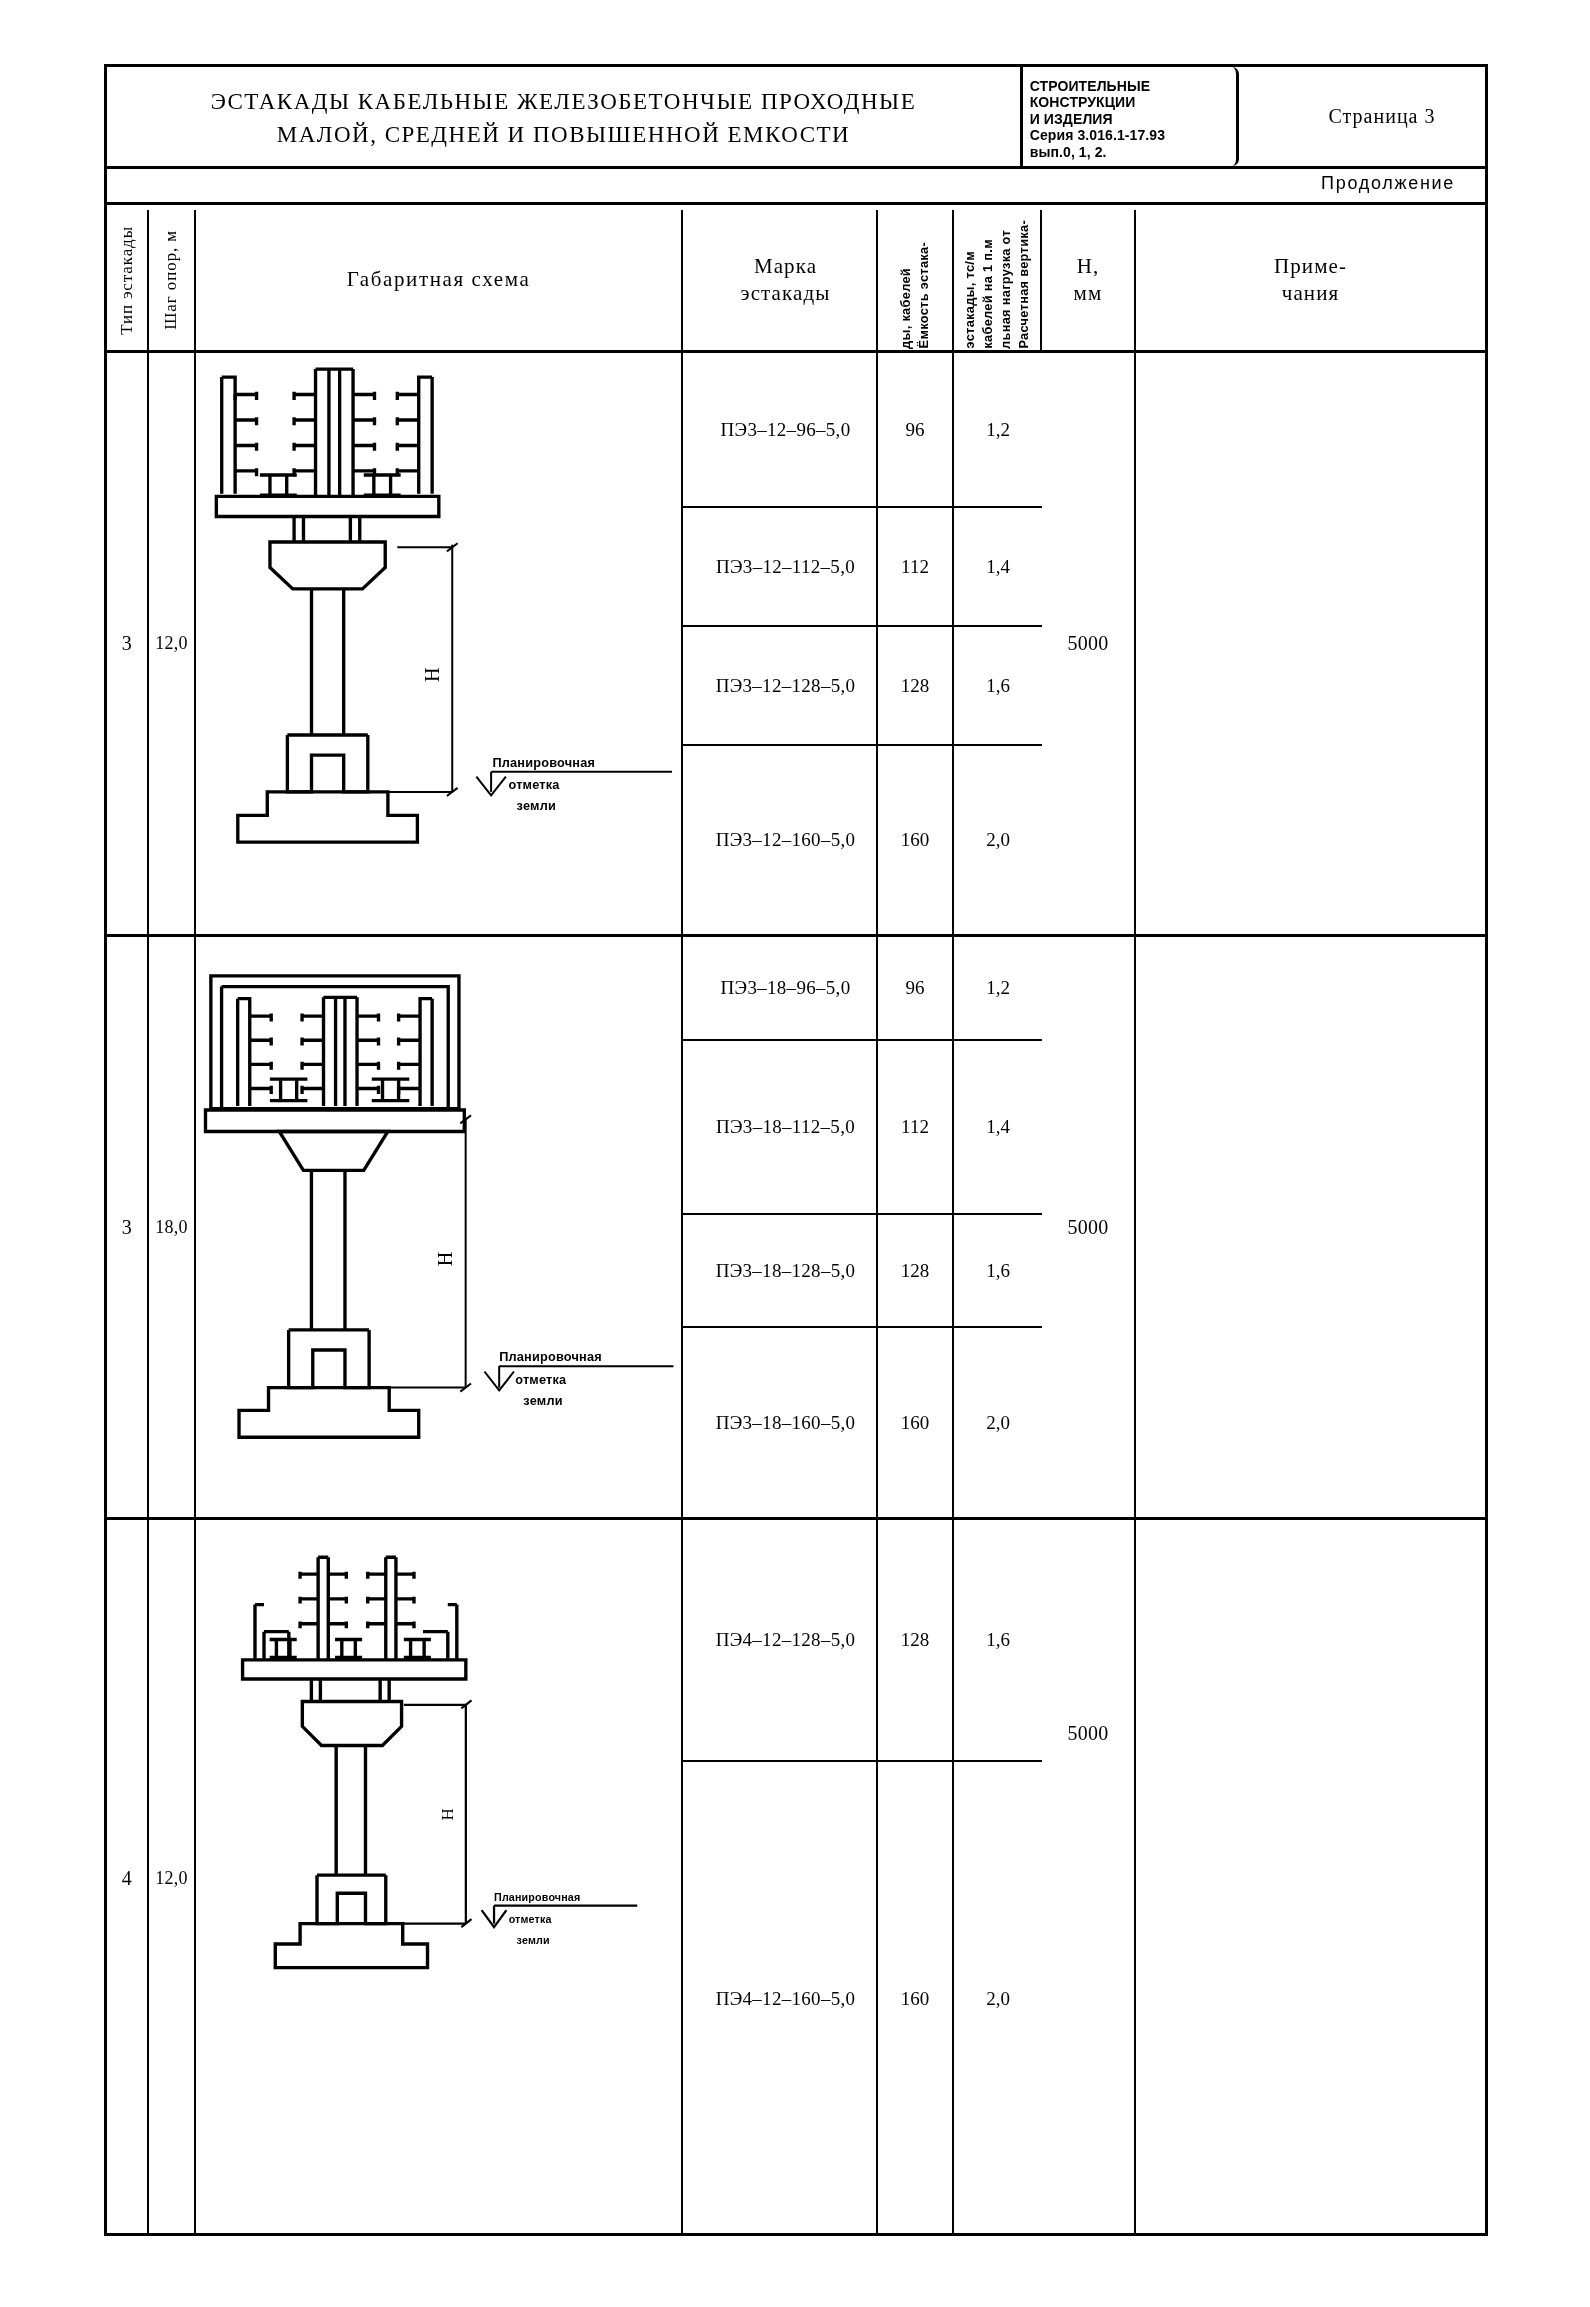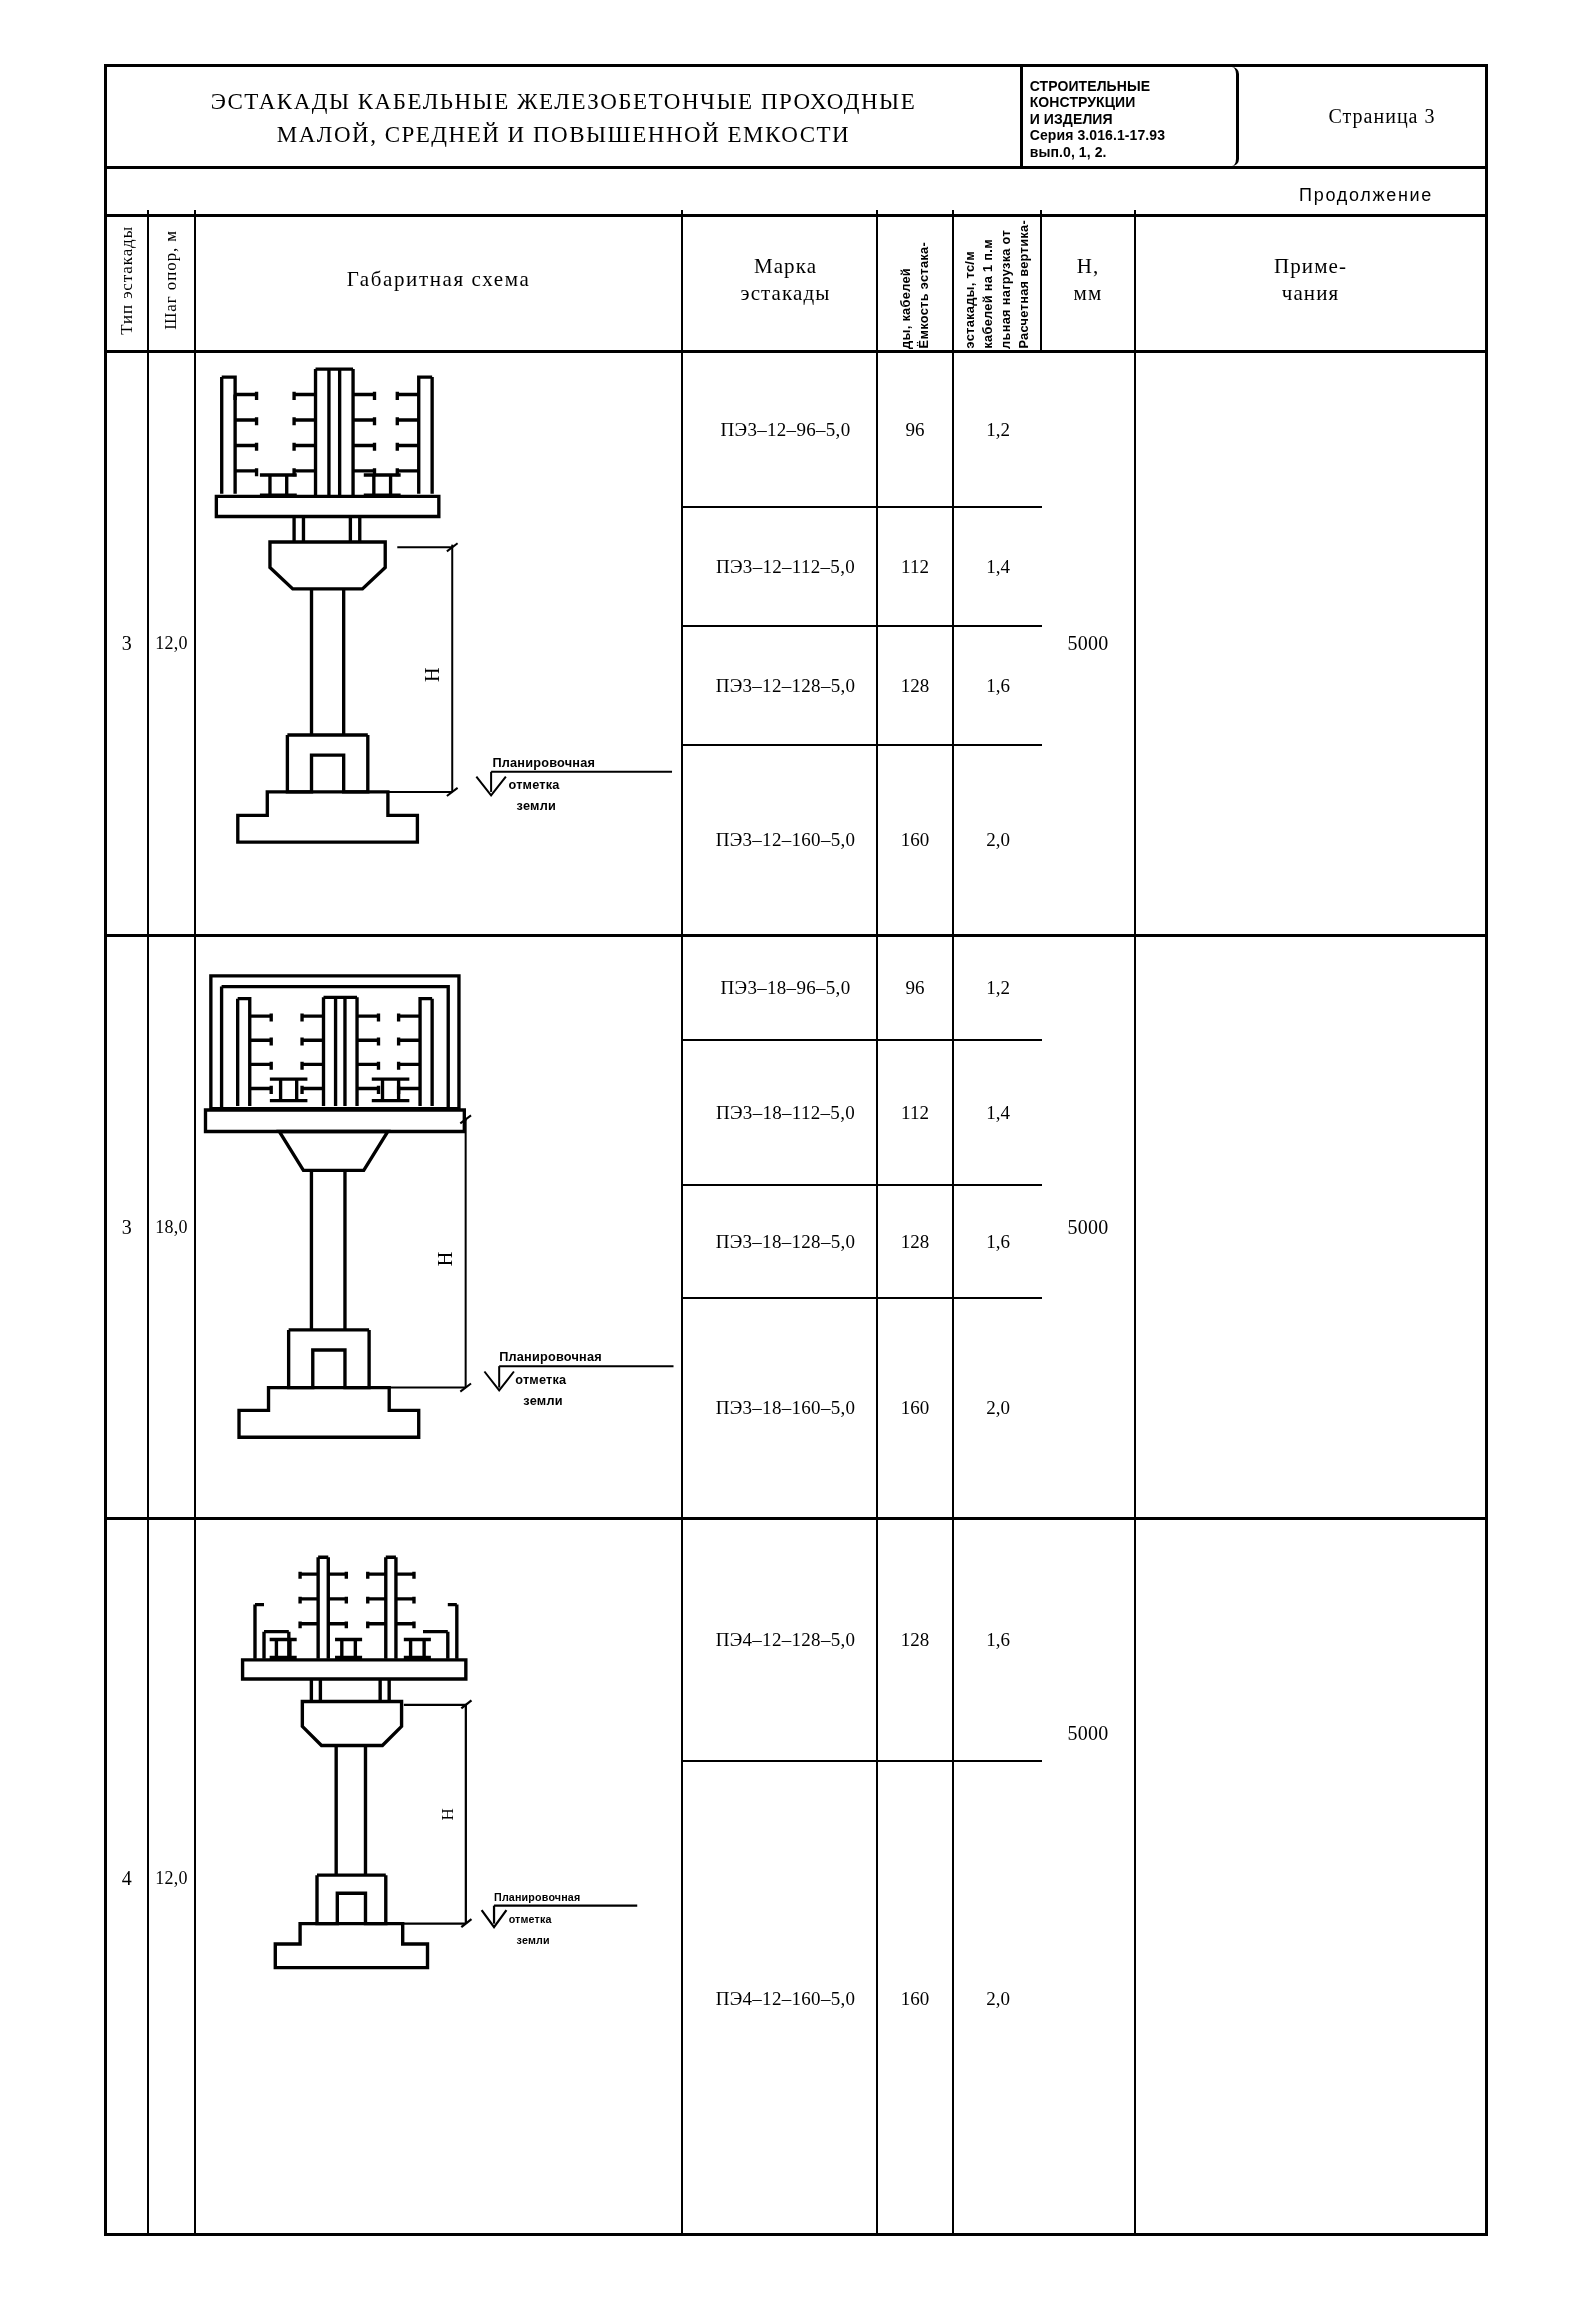--- a/index.html
+++ b/index.html
@@ -99,7 +99,7 @@
   .contstrip {
     position: absolute;
     left: 0;
-    top: 110px;
+    top: 98px;
     width: 100%;
     height: 40px;
     border-bottom: 3.4px solid #000;
@@ -107,7 +107,7 @@
     display: flex;
     align-items: center;
     justify-content: flex-end;
-    padding-right: 52px;
+    padding-right: 30px;
   }
   .contstrip span {
     font-family: "Liberation Sans", sans-serif;

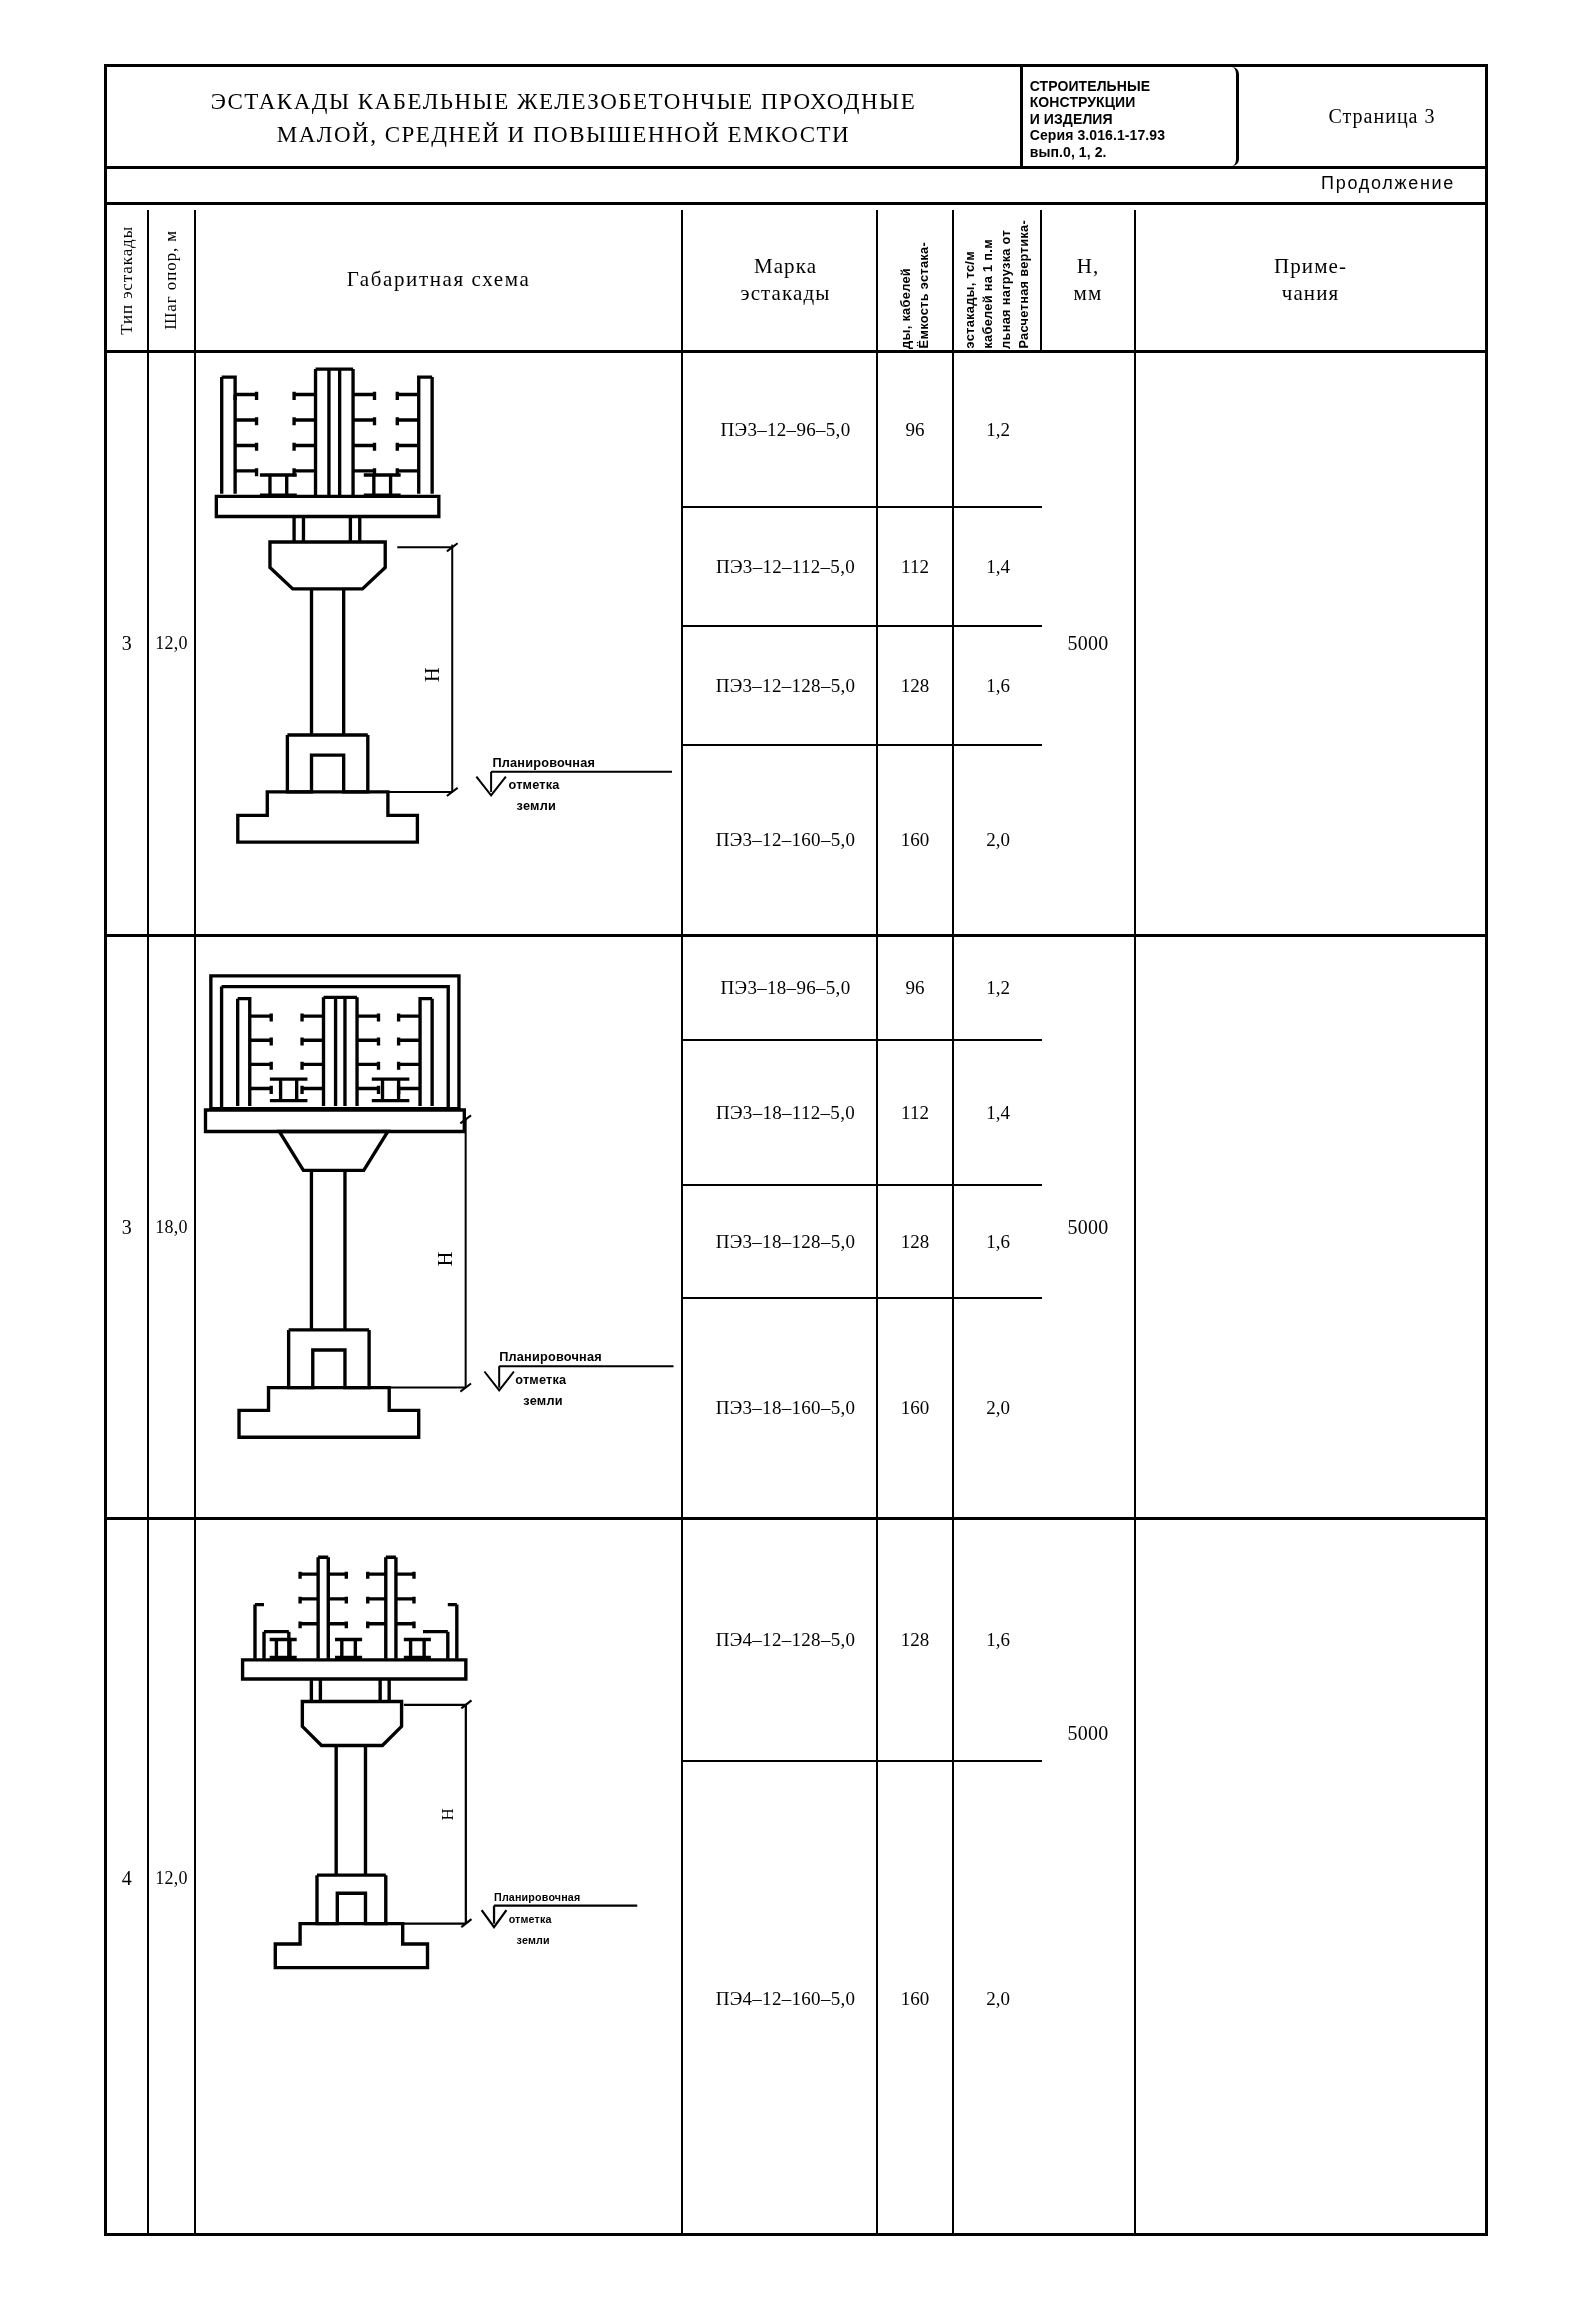--- a/index.html
+++ b/index.html
@@ -565,7 +565,7 @@
                   <span class="numval">1,2</span>
                 </div>
             </div>
-            <div class="subrow" style="height:145px;">
+            <div class="subrow" style="height:174px;">
               <div class="cell c-mark">
                   <span class="markval">ПЭ3–18–112–5,0</span>
                 </div>

